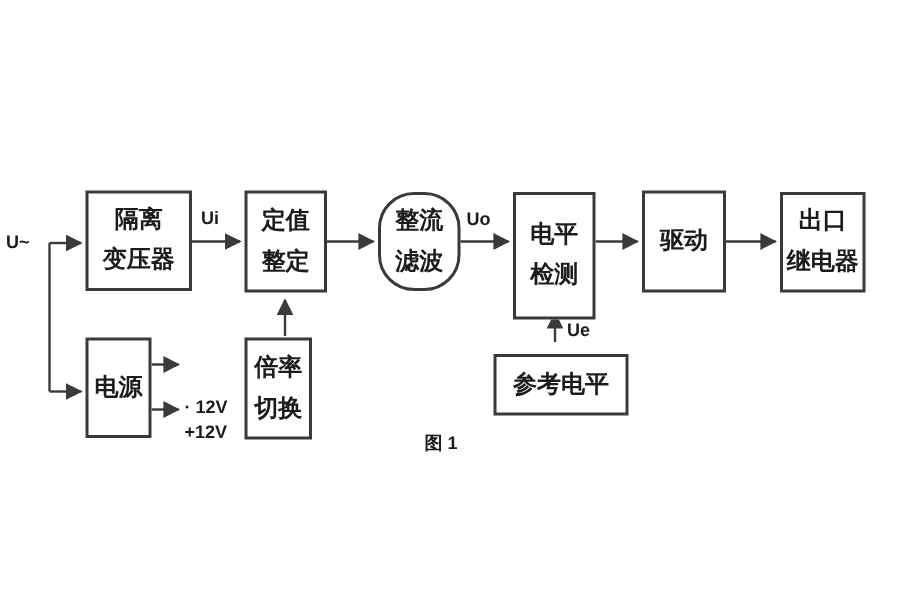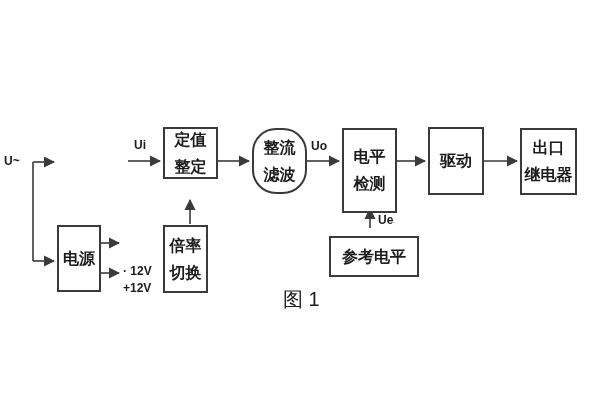--- a/index.html
+++ b/index.html
@@ -99,6 +99,10 @@
     </g>
   </svg>
 
+  <div class="block" id="blk-isolation">
+    <span>隔离</span>
+    <span>变压器</span>
+  </div>
 
   <div class="block" id="blk-setpoint">
     <span>定值</span>

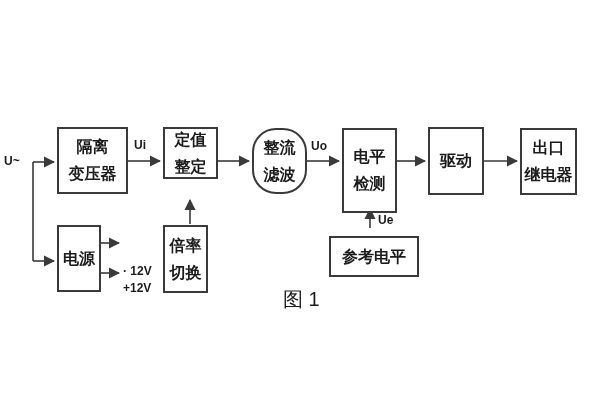--- a/index.html
+++ b/index.html
@@ -39,7 +39,7 @@
     white-space: nowrap;
   }
   #blk-isolation  { left: 57px;  top: 127px; width: 71px; height: 67px; }
-  #blk-setpoint   { left: 163px; top: 127px; width: 55px; height: 52px; }
+  #blk-setpoint   { left: 163px; top: 127px; width: 55px; height: 68px; }
   #blk-rectifier  { left: 252px; top: 128px; width: 55px; height: 66px; border-radius: 24px; }
   #blk-level      { left: 342px; top: 128px; width: 55px; height: 85px; }
   #blk-drive      { left: 428px; top: 127px; width: 56px; height: 68px; }

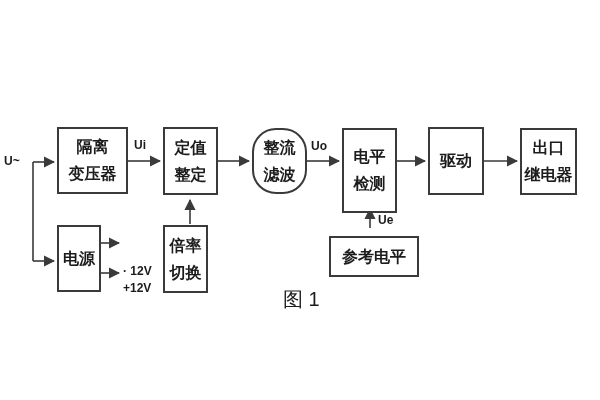--- a/index.html
+++ b/index.html
@@ -66,8 +66,8 @@
     position: absolute;
     left: 283px;
     top: 289px;
-    font-size: 20px;
-    font-weight: 400;
+    font-size: 12px;
+    font-weight: 700;
     line-height: 1;
     white-space: nowrap;
   }

